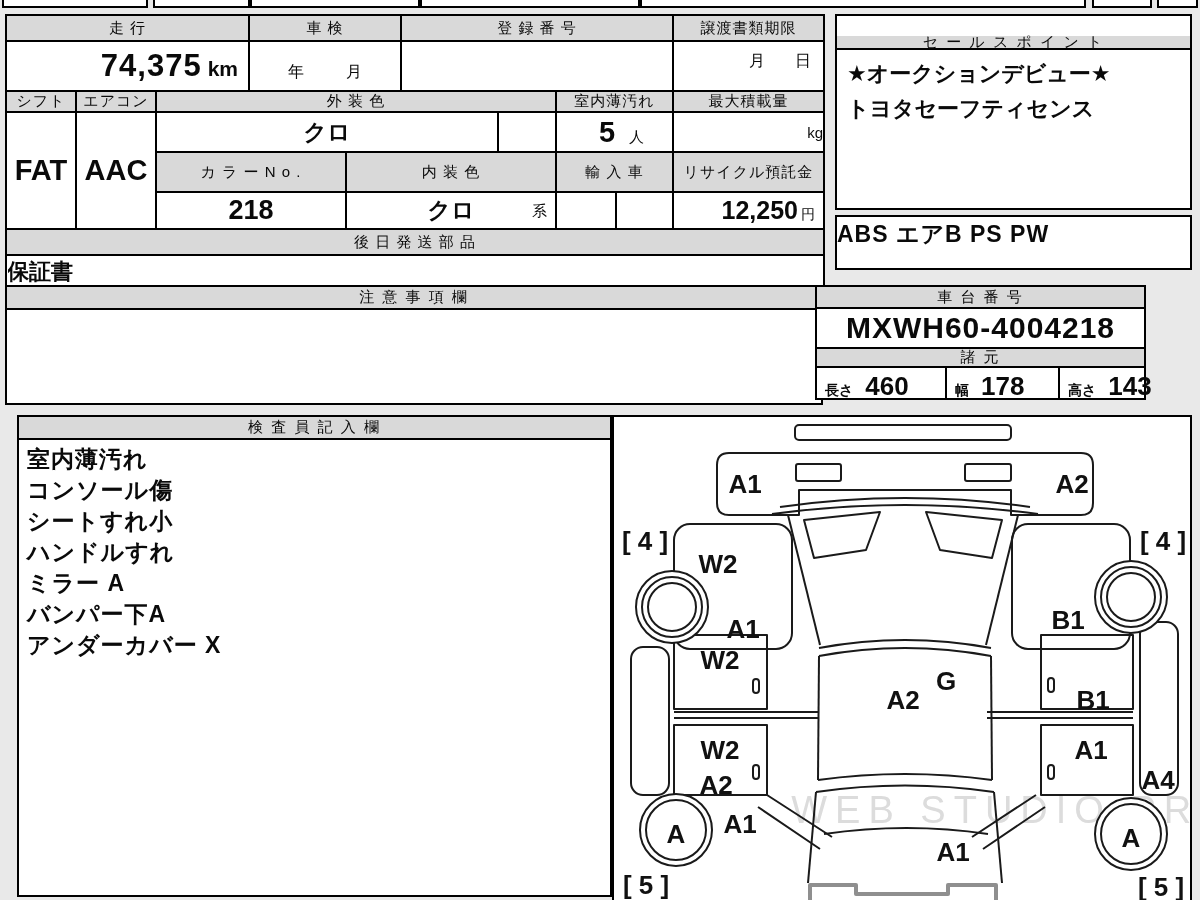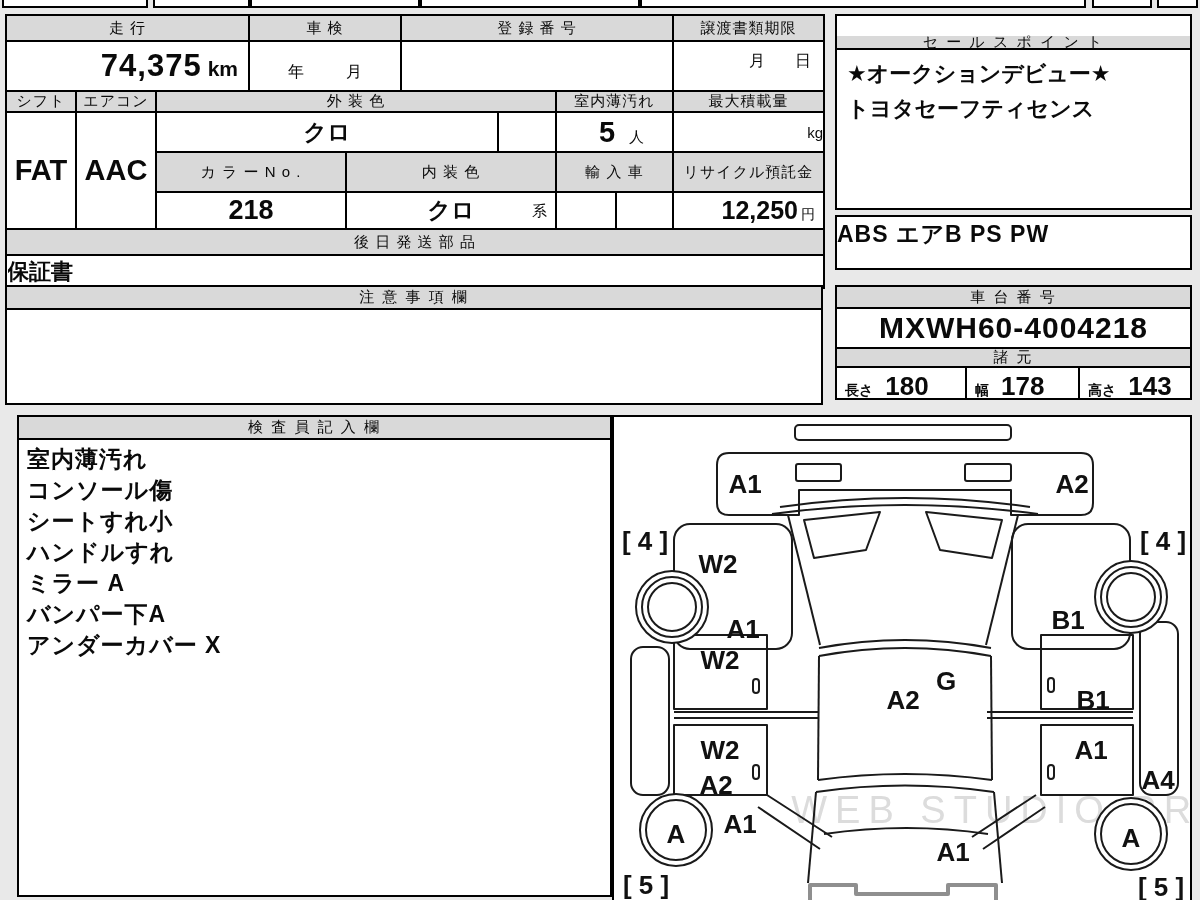--- a/index.html
+++ b/index.html
@@ -166,7 +166,7 @@
   <div style="height:93px;"></div>
 </div>
 
-<div class="box" style="left:835px;top:285px;width:357px;height:115px;">
+<div class="box" style="left:815px;top:285px;width:331px;height:115px;">
   <div class="boxhd" style="height:22px;">車 台 番 号</div>
   <div class="chassis-v" style="height:38px;">MXWH60-4004218</div>
   <div class="boxhd" style="height:21px;border-top:2px solid #000;text-align:center;">諸 元</div>

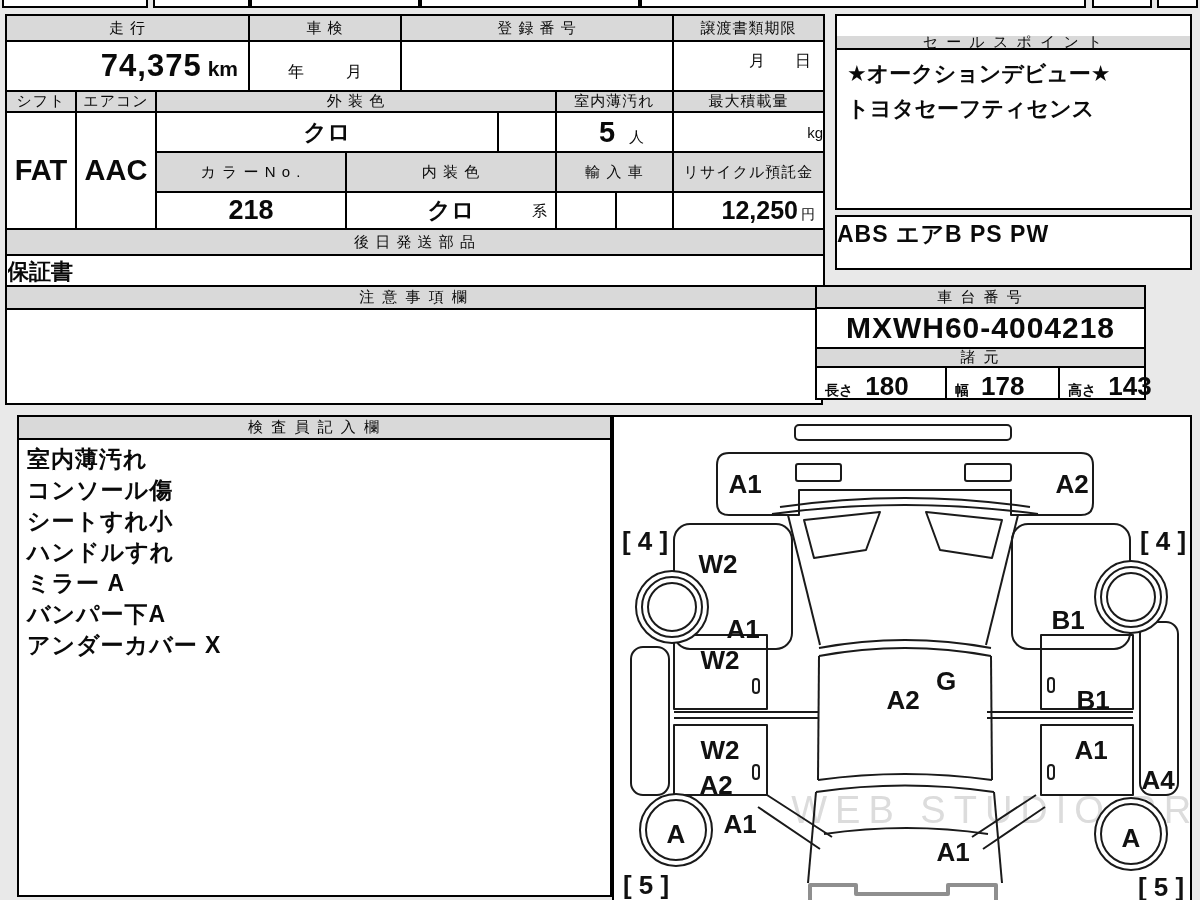--- a/index.html
+++ b/index.html
@@ -173,7 +173,7 @@
   <div class="specs">
     <div class="spec" style="width:128px;">
       <span class="l">長さ</span>
-      <span class="v">180</span>
+      <span class="v">460</span>
     </div>
     <div class="spec" style="width:113px;">
       <span class="l">幅</span>

